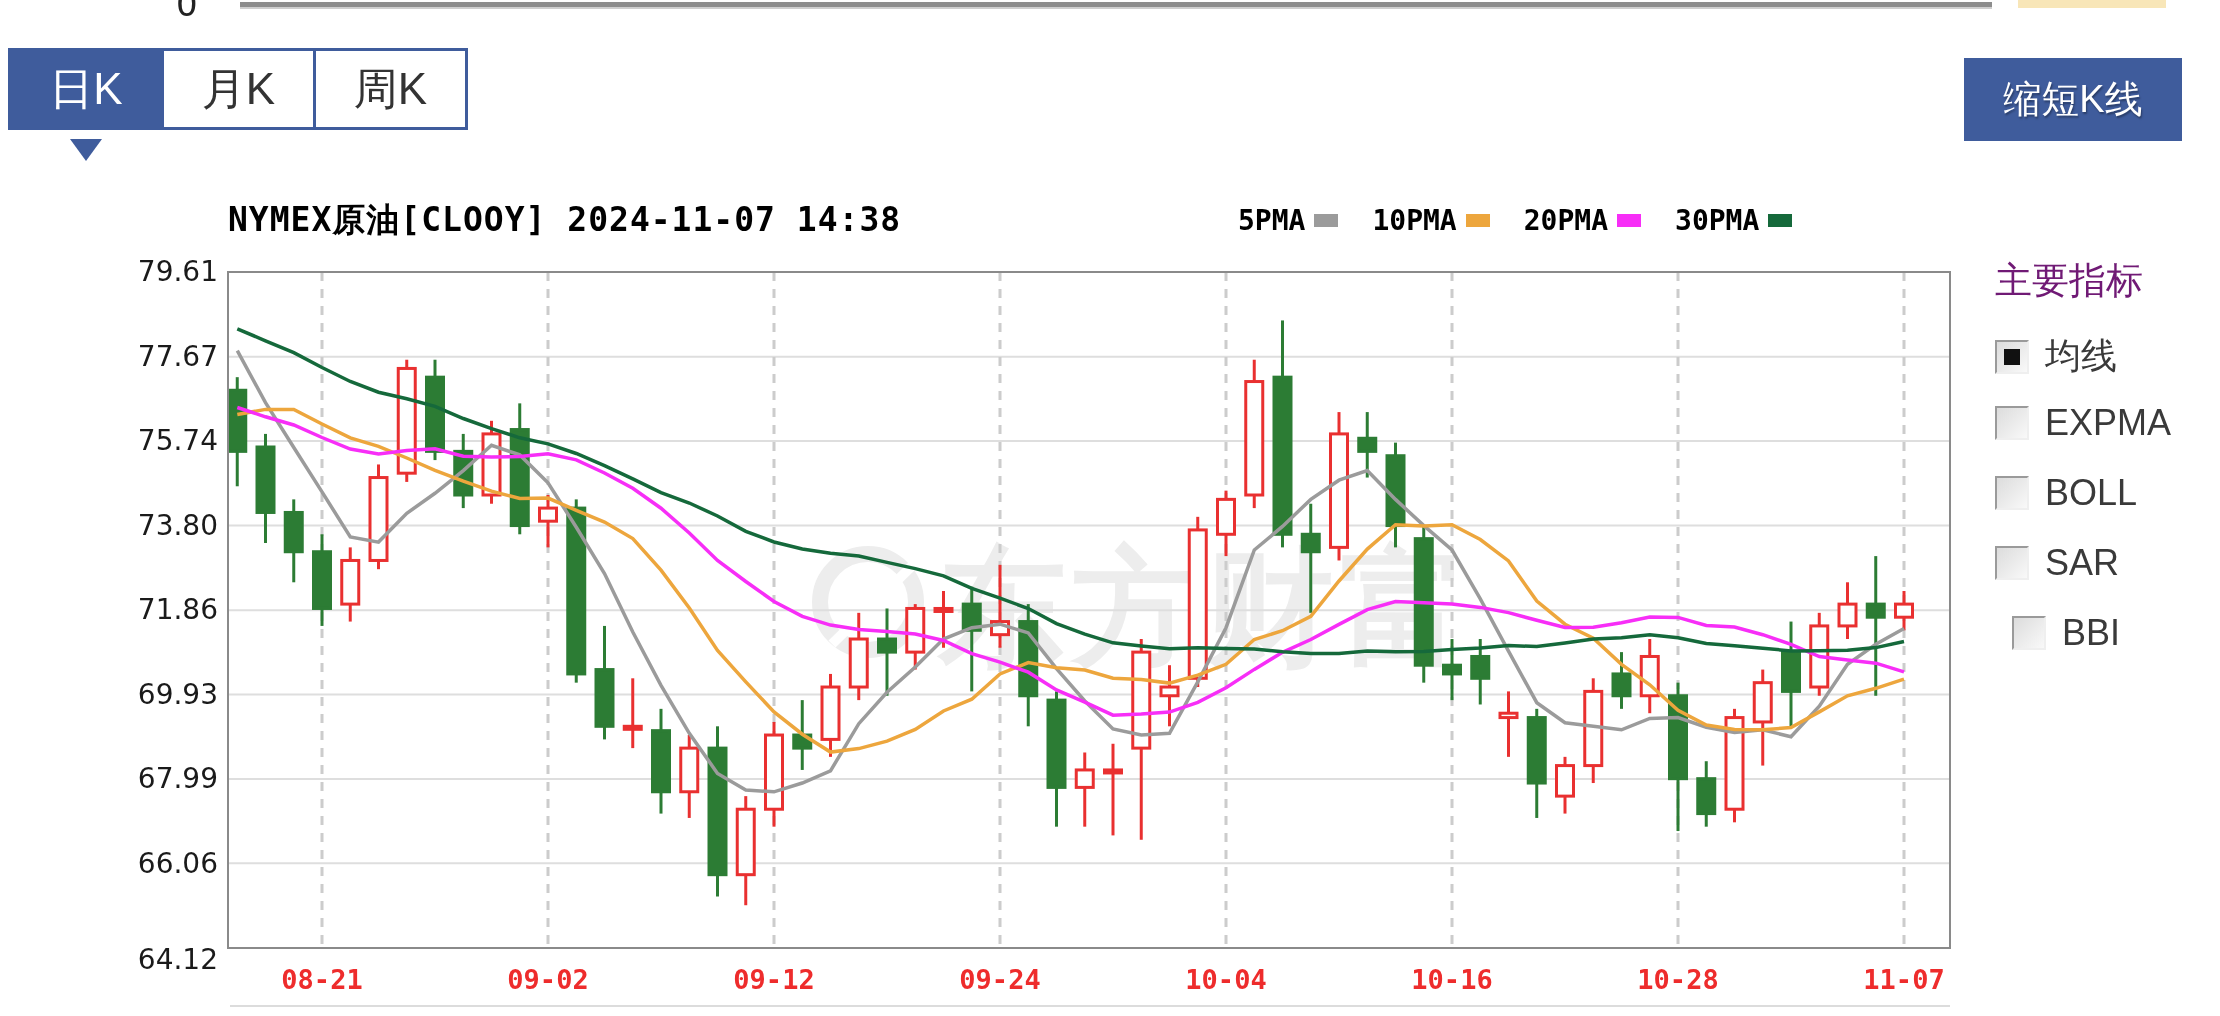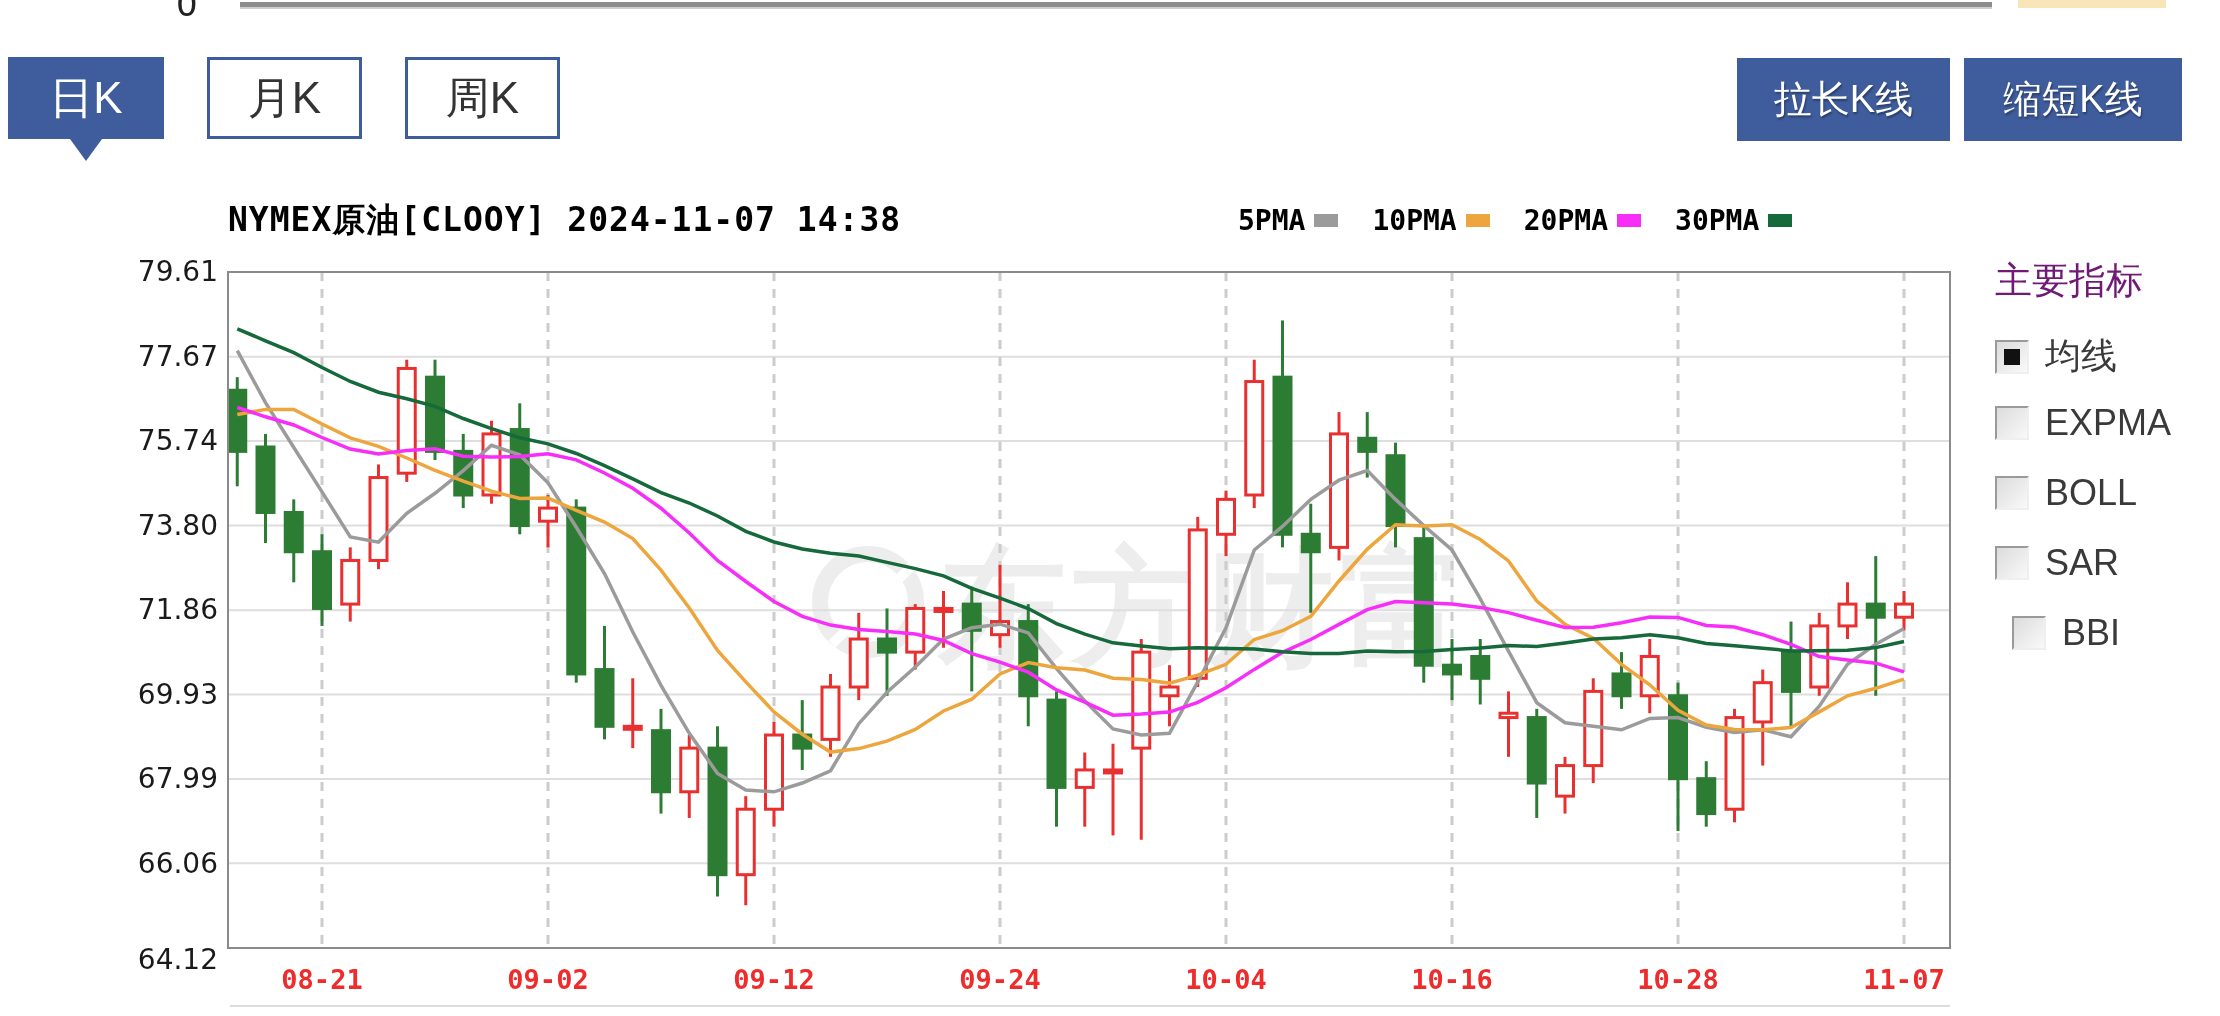--- a/index.html
+++ b/index.html
@@ -12,7 +12,7 @@
             border-bottom:2px solid #cfcfcf;}
   .top-cream{position:absolute;left:2018px;top:0;width:148px;height:8px;background:#f8e6b8;}
   
-  .tabs{position:absolute;left:8px;top:57px;display:flex;gap:46px;}
+  .tabs{position:absolute;left:8px;top:48px;display:flex;}
   .tab{height:82px;display:flex;align-items:center;justify-content:center;
        font-size:44px;box-sizing:border-box;cursor:pointer;}
   .tab.active{width:156px;background:#3f5c9c;color:#fff;}

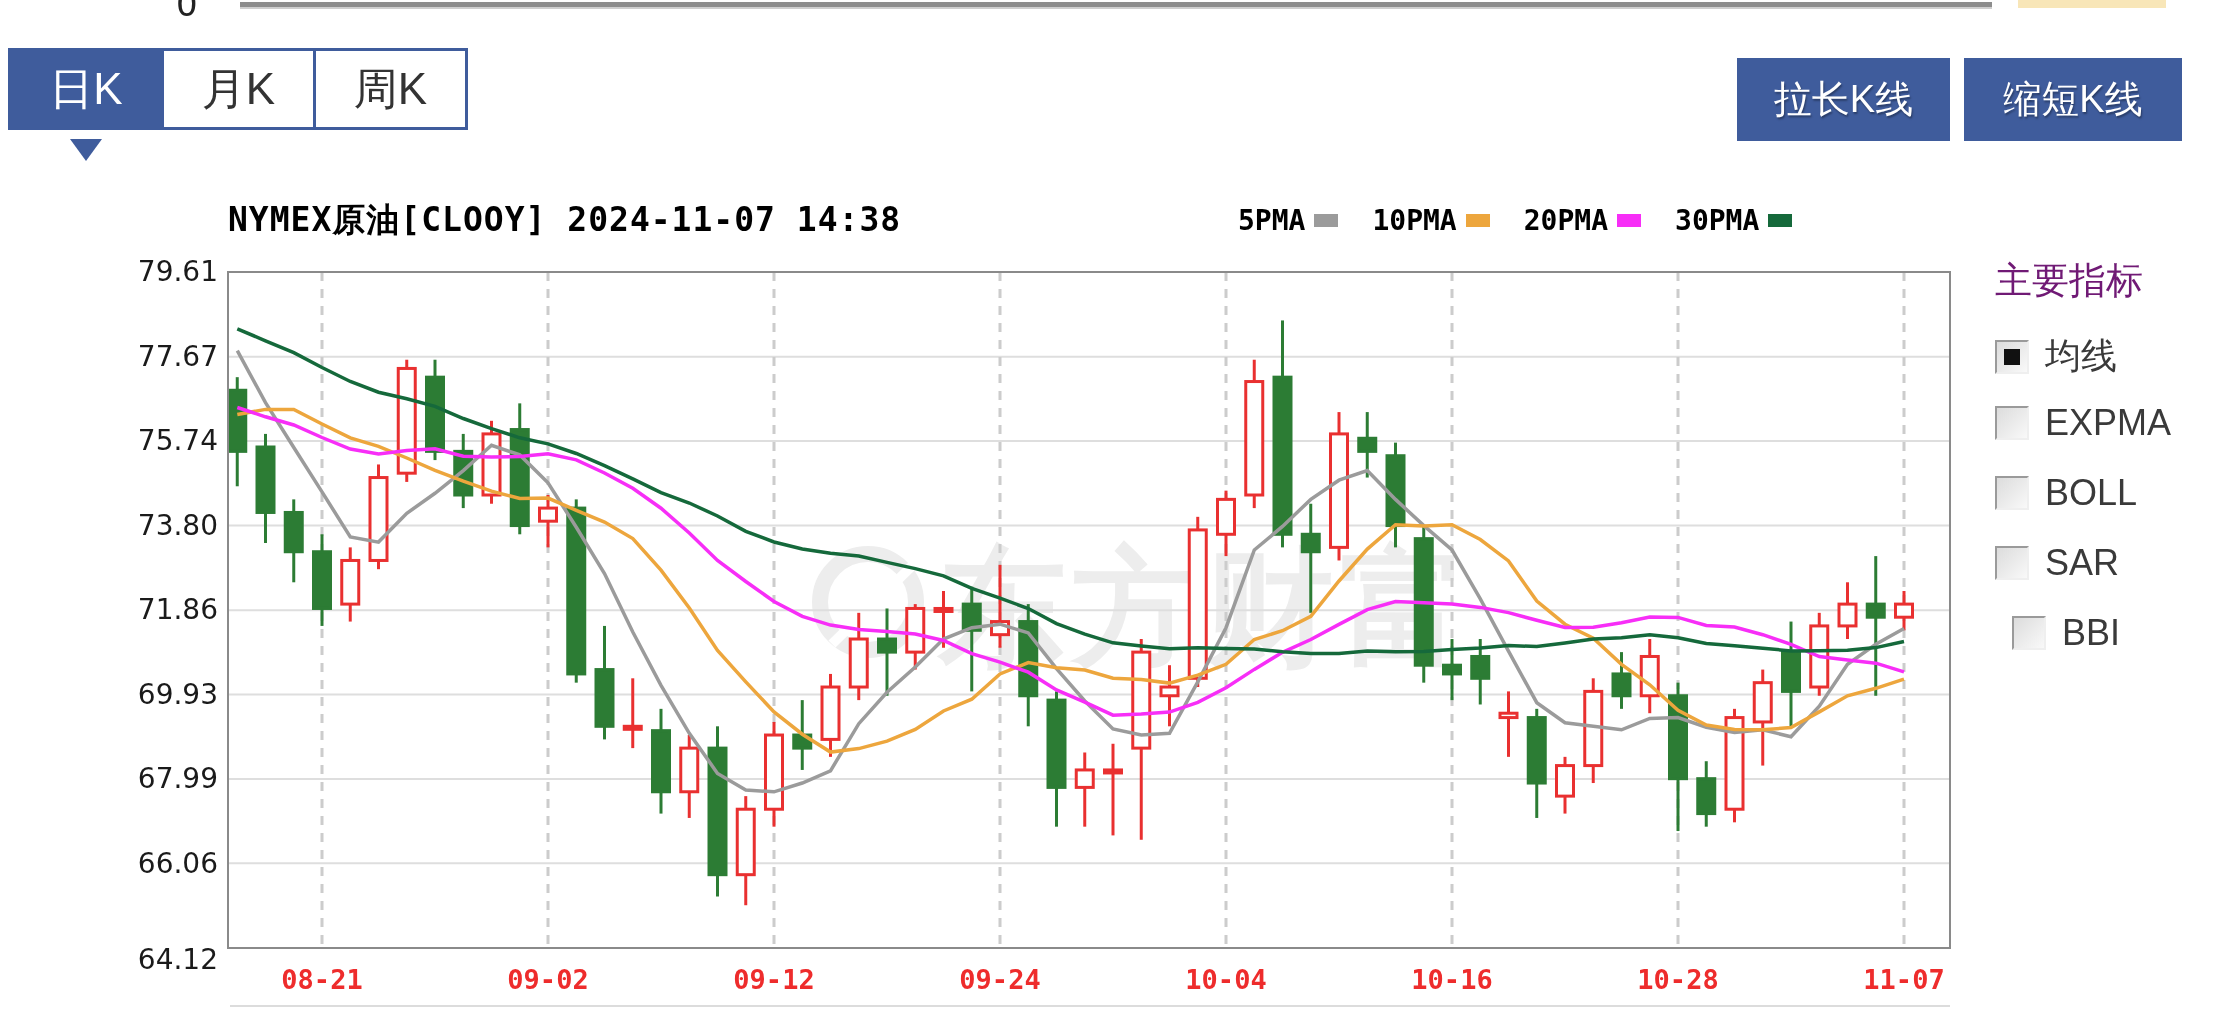--- a/index.html
+++ b/index.html
@@ -70,7 +70,6 @@
   </div>
   <div class="tab-pointer"></div>
 
-  <div class="kbtn" id="btn-stretch">拉长K线</div>
   <div class="kbtn" id="btn-shrink">缩短K线</div>
 
   <div class="chart-title">NYMEX原油[CLOOY] 2024-11-07 14:38</div>

